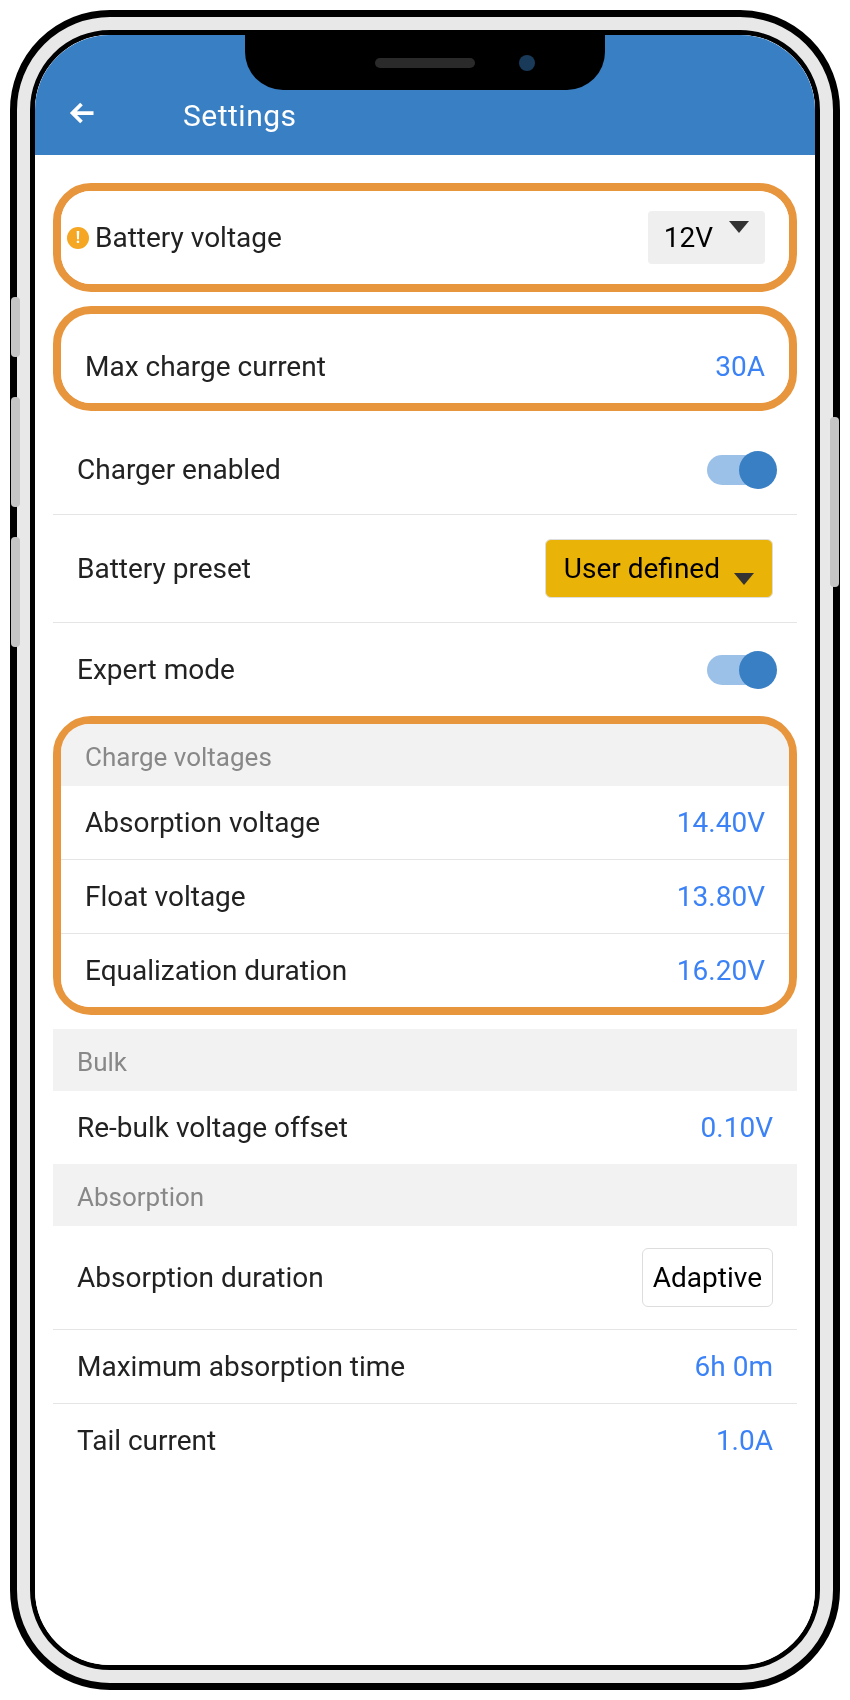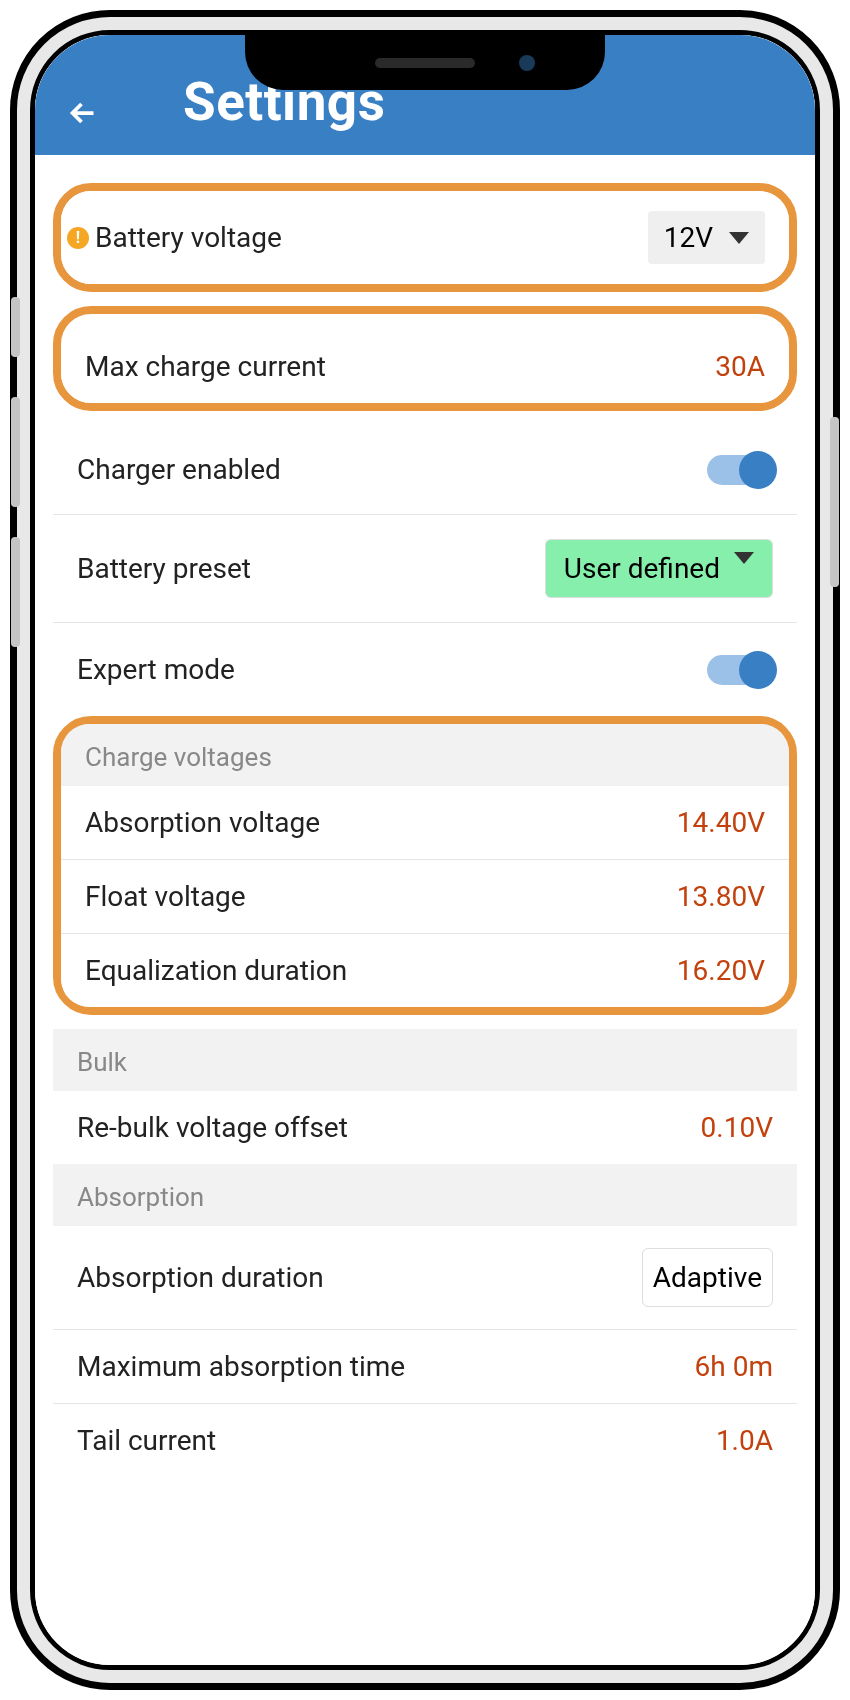--- a/index.html
+++ b/index.html
@@ -95,8 +95,8 @@
   }
   .back-arrow svg { width: 36px; height: 36px; }
   .header-title {
-    font-size: 53px;
-    font-weight: 700;
+    font-size: 30px;
+    font-weight: 400;
     letter-spacing: 0.5px;
     padding-left: 40px;
   }

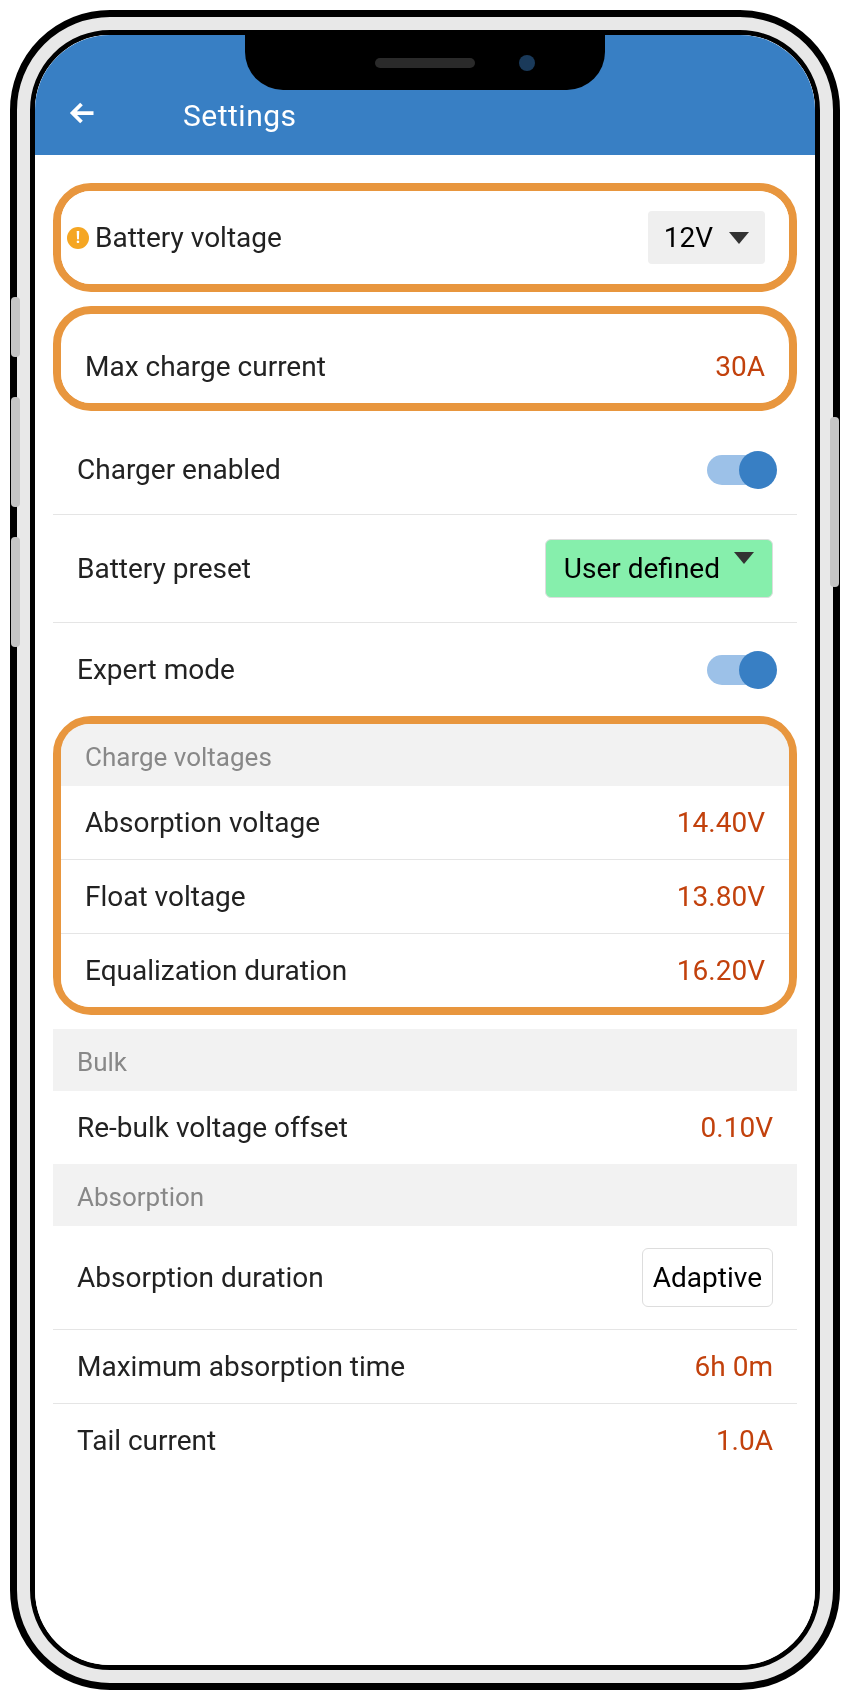--- a/index.html
+++ b/index.html
@@ -138,7 +138,7 @@
   }
   .dropdown-pill {
     display: flex;
-    align-items: center;
+    align-items: flex-start;
     gap: 16px;
     background: #efefef;
     padding: 10px 16px;

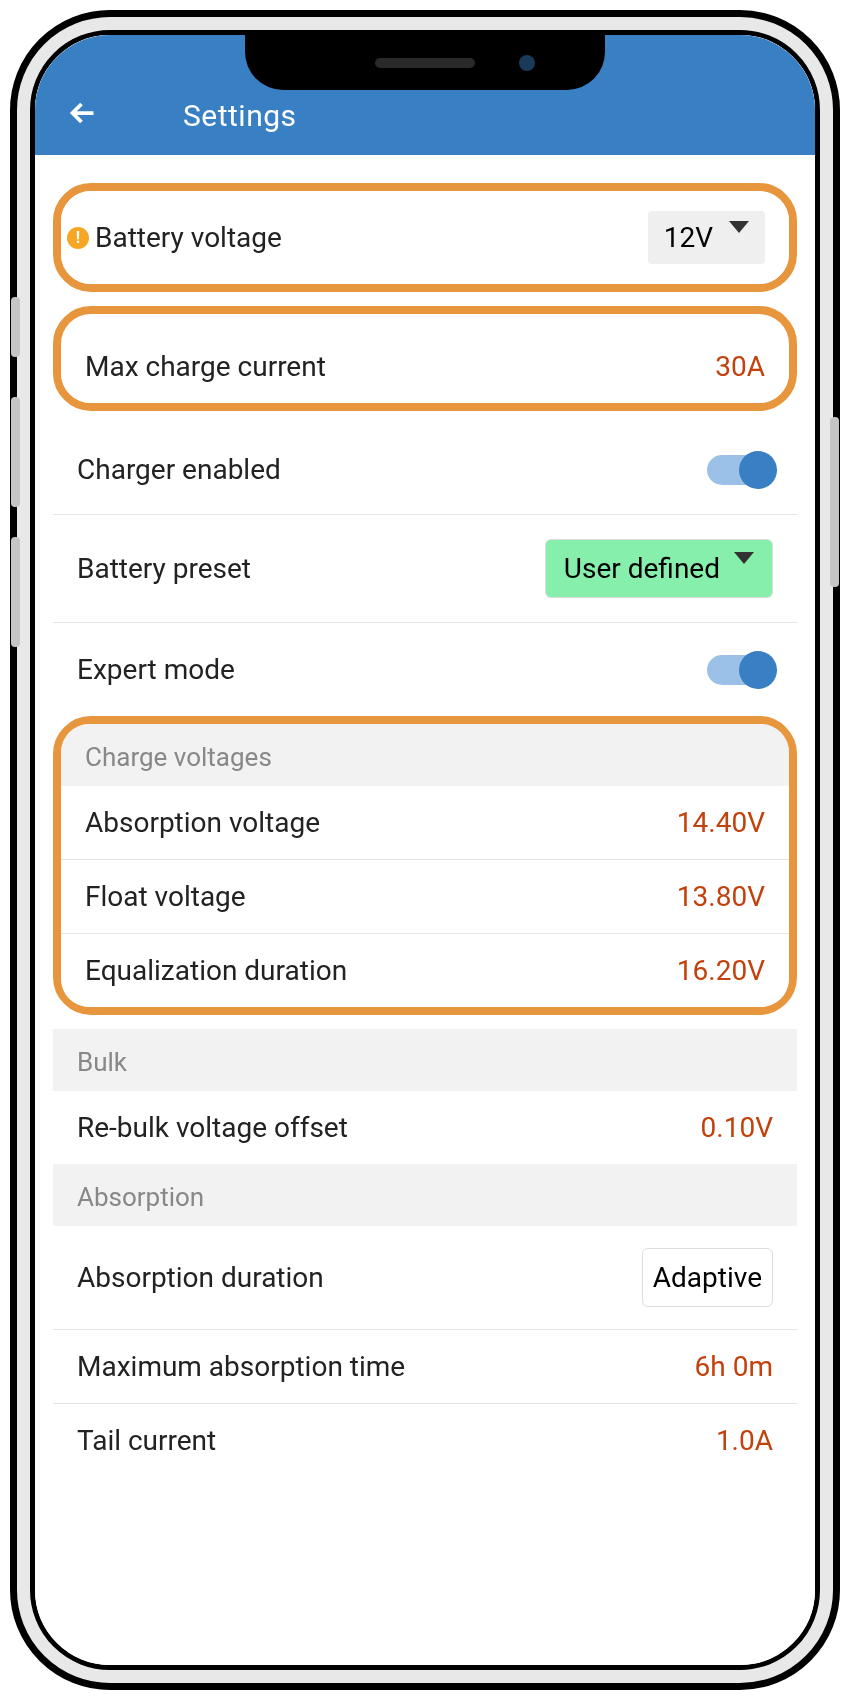--- a/index.html
+++ b/index.html
@@ -121,7 +121,7 @@
     border-bottom: 1px solid #e5e5e5;
   }
   .row-label { color: #222; }
-  .row-value { color: #c2410c; }
+  .row-value { color: #3b82f6; }
   .warn-icon {
     width: 22px;
     height: 22px;

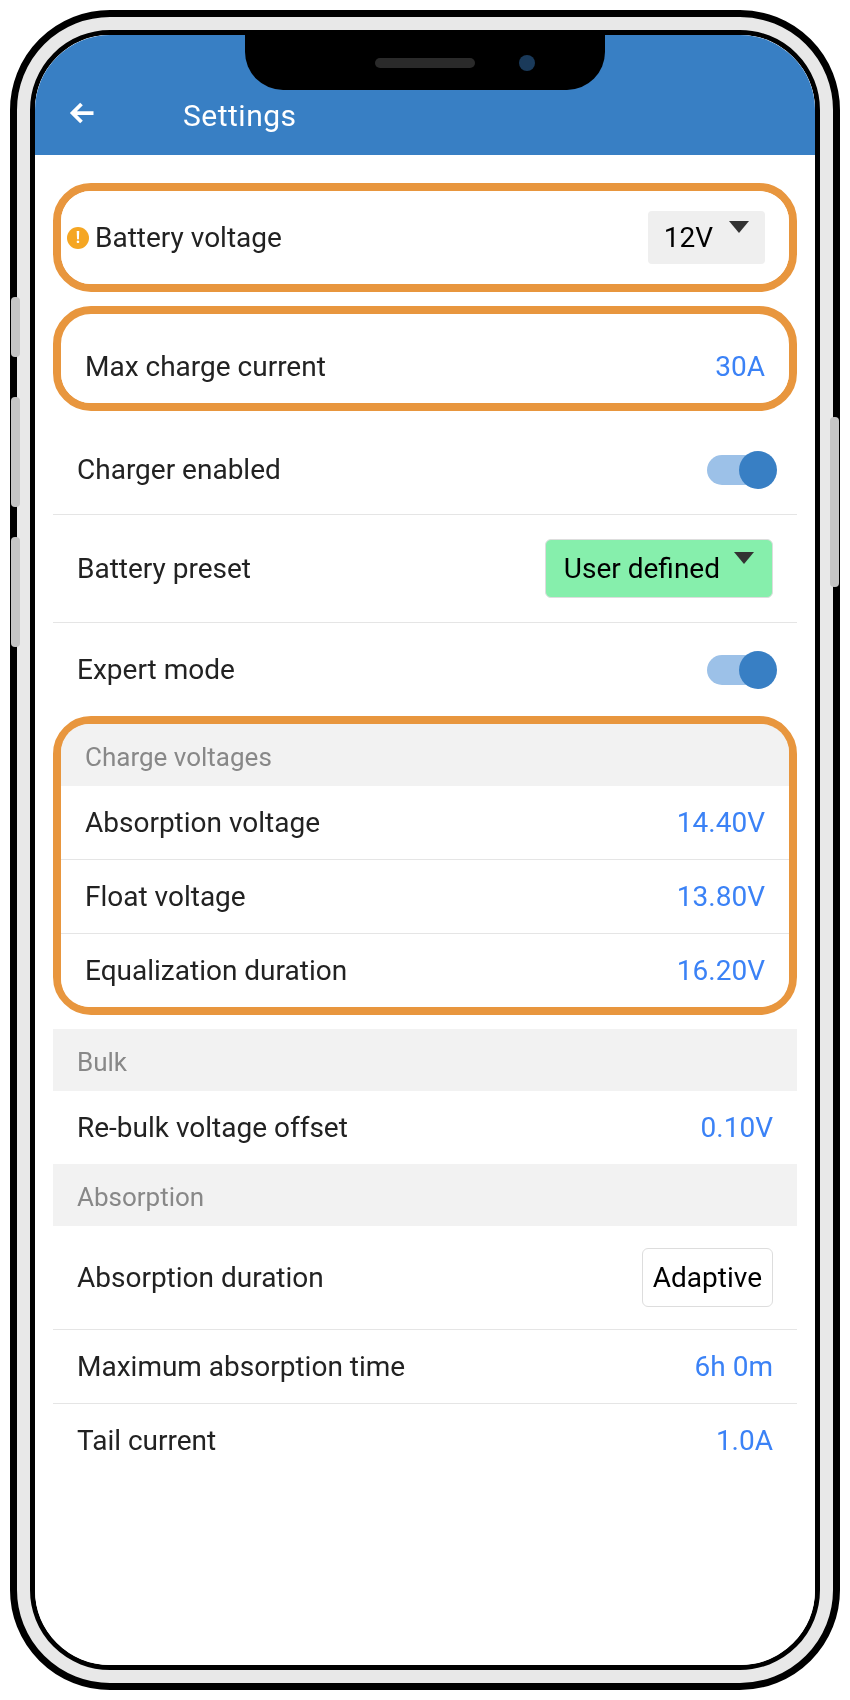--- a/index.html
+++ b/index.html
@@ -146,12 +146,12 @@
   }
   .dropdown-box {
     display: flex;
-    align-items: flex-start;
+    align-items: flex-end;
     gap: 14px;
     border: 1px solid #ddd;
     padding: 12px 18px;
     border-radius: 6px;
-    background: #86efac;
+    background: #eab308;
   }
   .box-plain {
     border: 1px solid #ddd;

